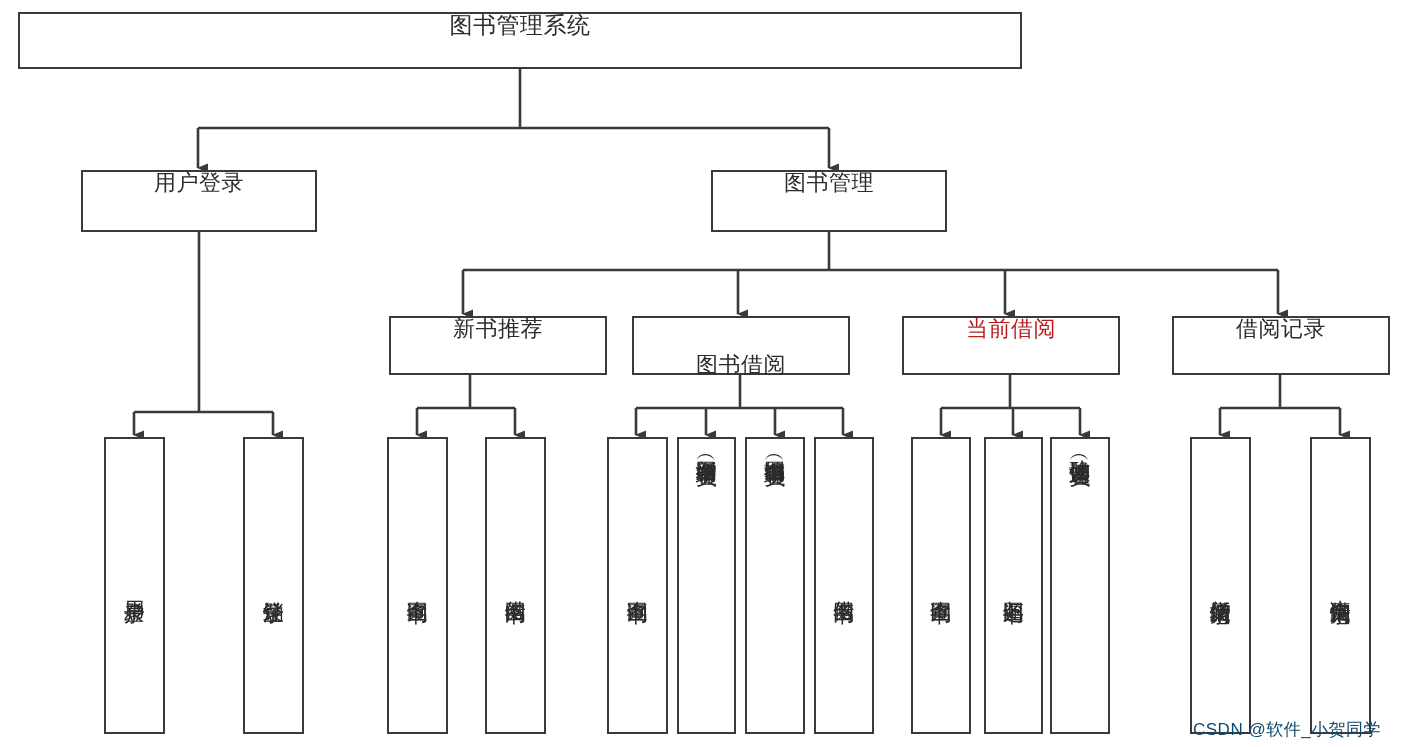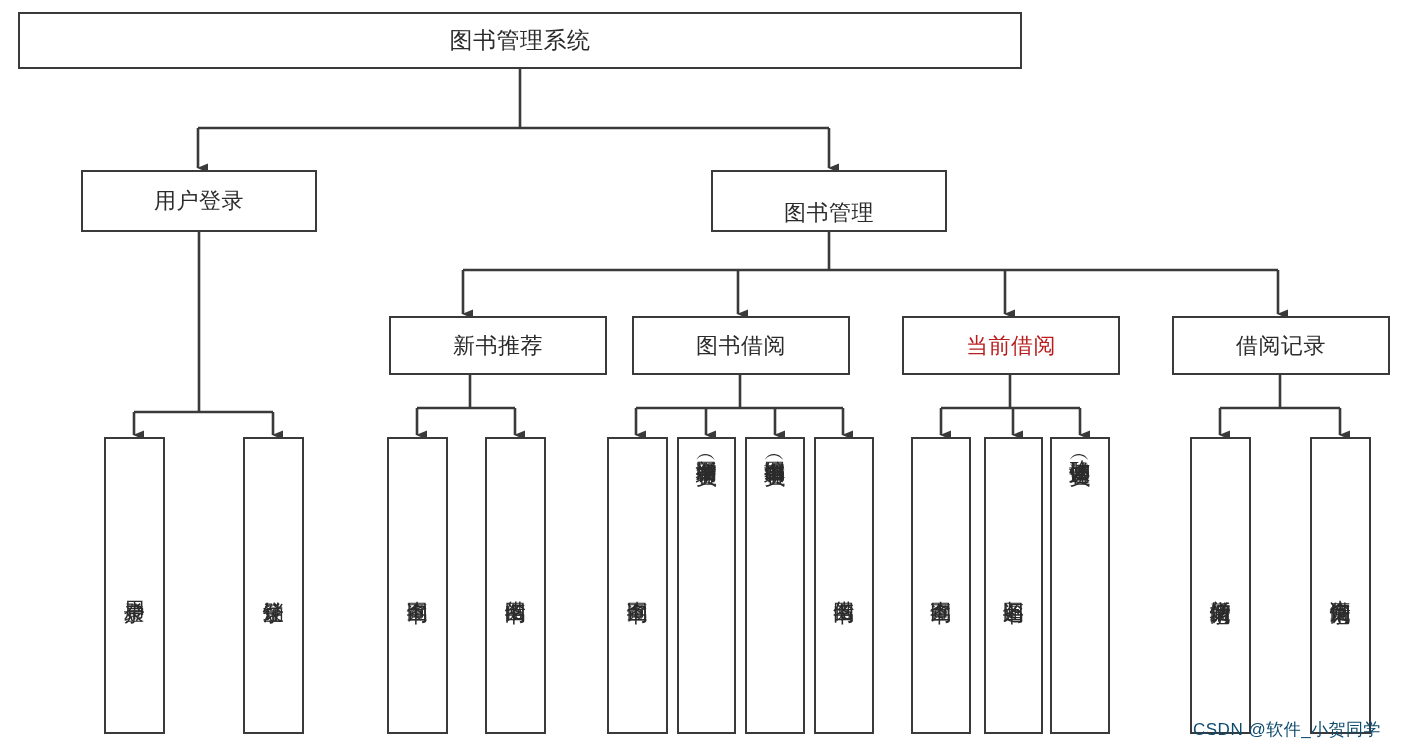--- a/index.html
+++ b/index.html
@@ -31,7 +31,6 @@
     background: #ffffff;
     border: 2px solid #3a3a3a;
     display: flex;
-    align-items: center;
     justify-content: center;
   }
   .node-label {

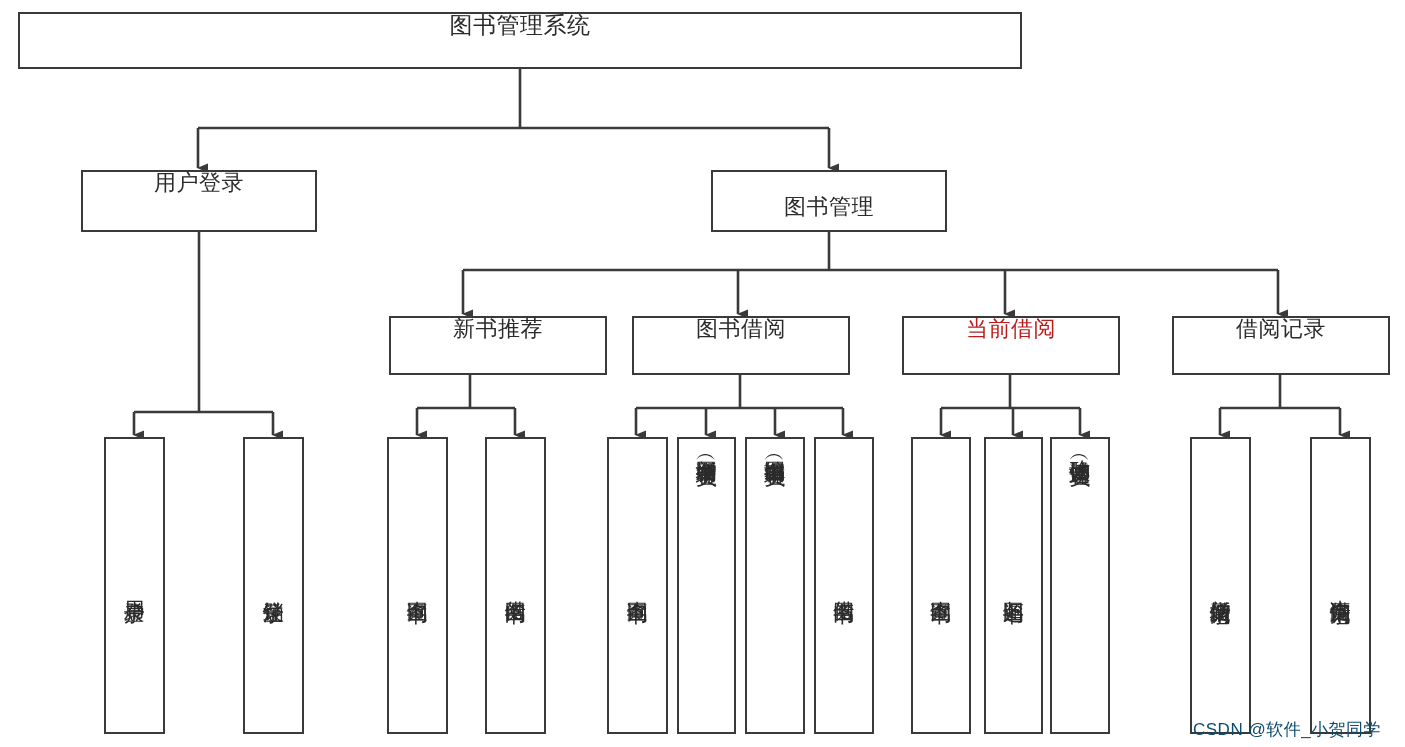--- a/index.html
+++ b/index.html
@@ -127,7 +127,7 @@
         <span class="node-label" style="color: rgb(43, 43, 43);">用户登录</span>
       </div>
       <div class="node horiz" style="left: 711px; top: 170px; width: 236px; height: 62px; border-color: rgb(58, 58, 58);">
-        <span class="node-label" style="color: rgb(43, 43, 43); margin-top: 24px;">图书管理</span>
+        <span class="node-label" style="color: rgb(43, 43, 43);">图书管理</span>
       </div>
       <div class="node horiz" style="left: 361px; top: 316px; width: 218px; height: 59px; border-color: rgb(58, 58, 58); margin-left: 28px;">
         <span class="node-label" style="color: rgb(43, 43, 43);">新书推荐</span>

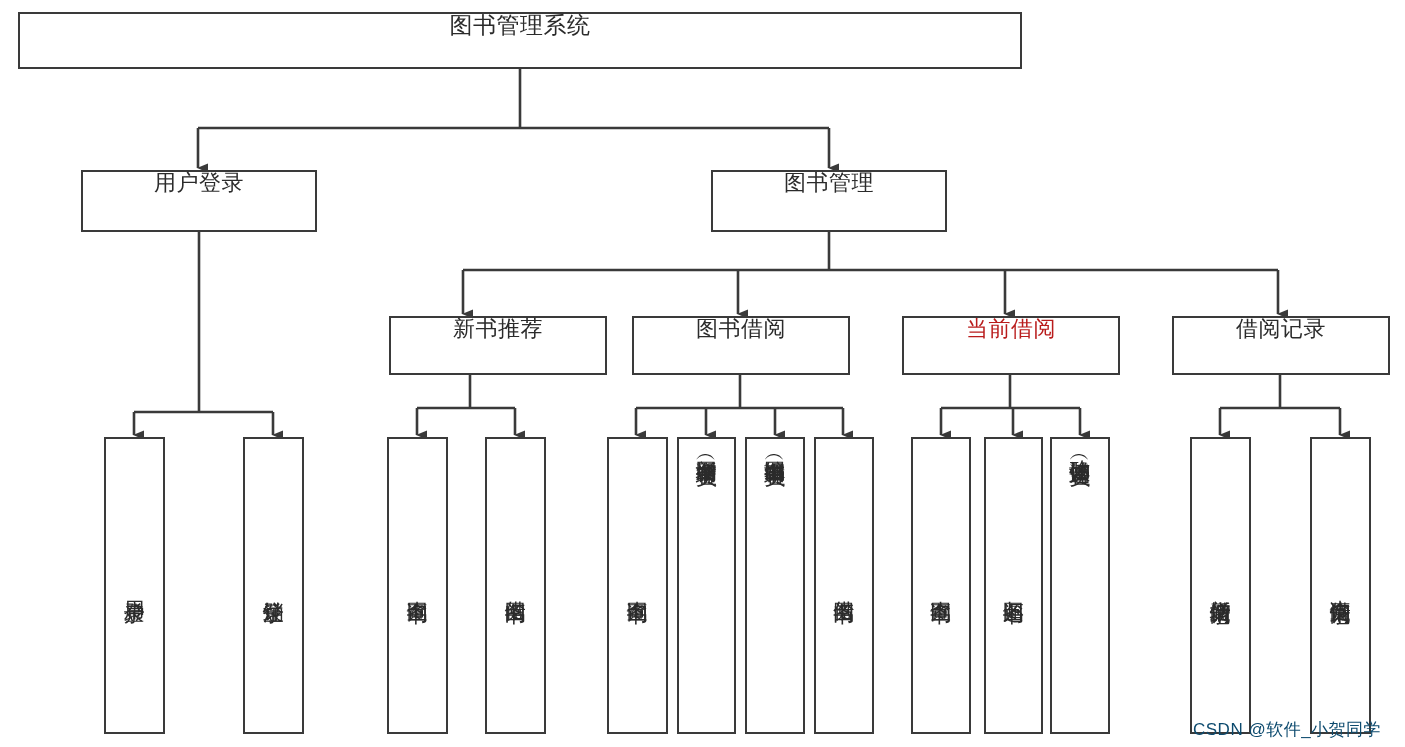--- a/index.html
+++ b/index.html
@@ -133,7 +133,7 @@
         <span class="node-label" style="color: rgb(43, 43, 43);">新书推荐</span>
       </div>
       <div class="node horiz" style="left: 632px; top: 316px; width: 218px; height: 59px; border-color: rgb(58, 58, 58);">
-        <span class="node-label" style="color: rgb(43, 43, 43);">图书借阅</span>
+        <span class="node-label" style="color: rgb(43, 43, 43); margin-top: 36px;">图书借阅</span>
       </div>
       <div class="node horiz" style="left: 902px; top: 316px; width: 218px; height: 59px; border-color: rgb(58, 58, 58);">
         <span class="node-label" style="color: #b91c1c;">当前借阅</span>

